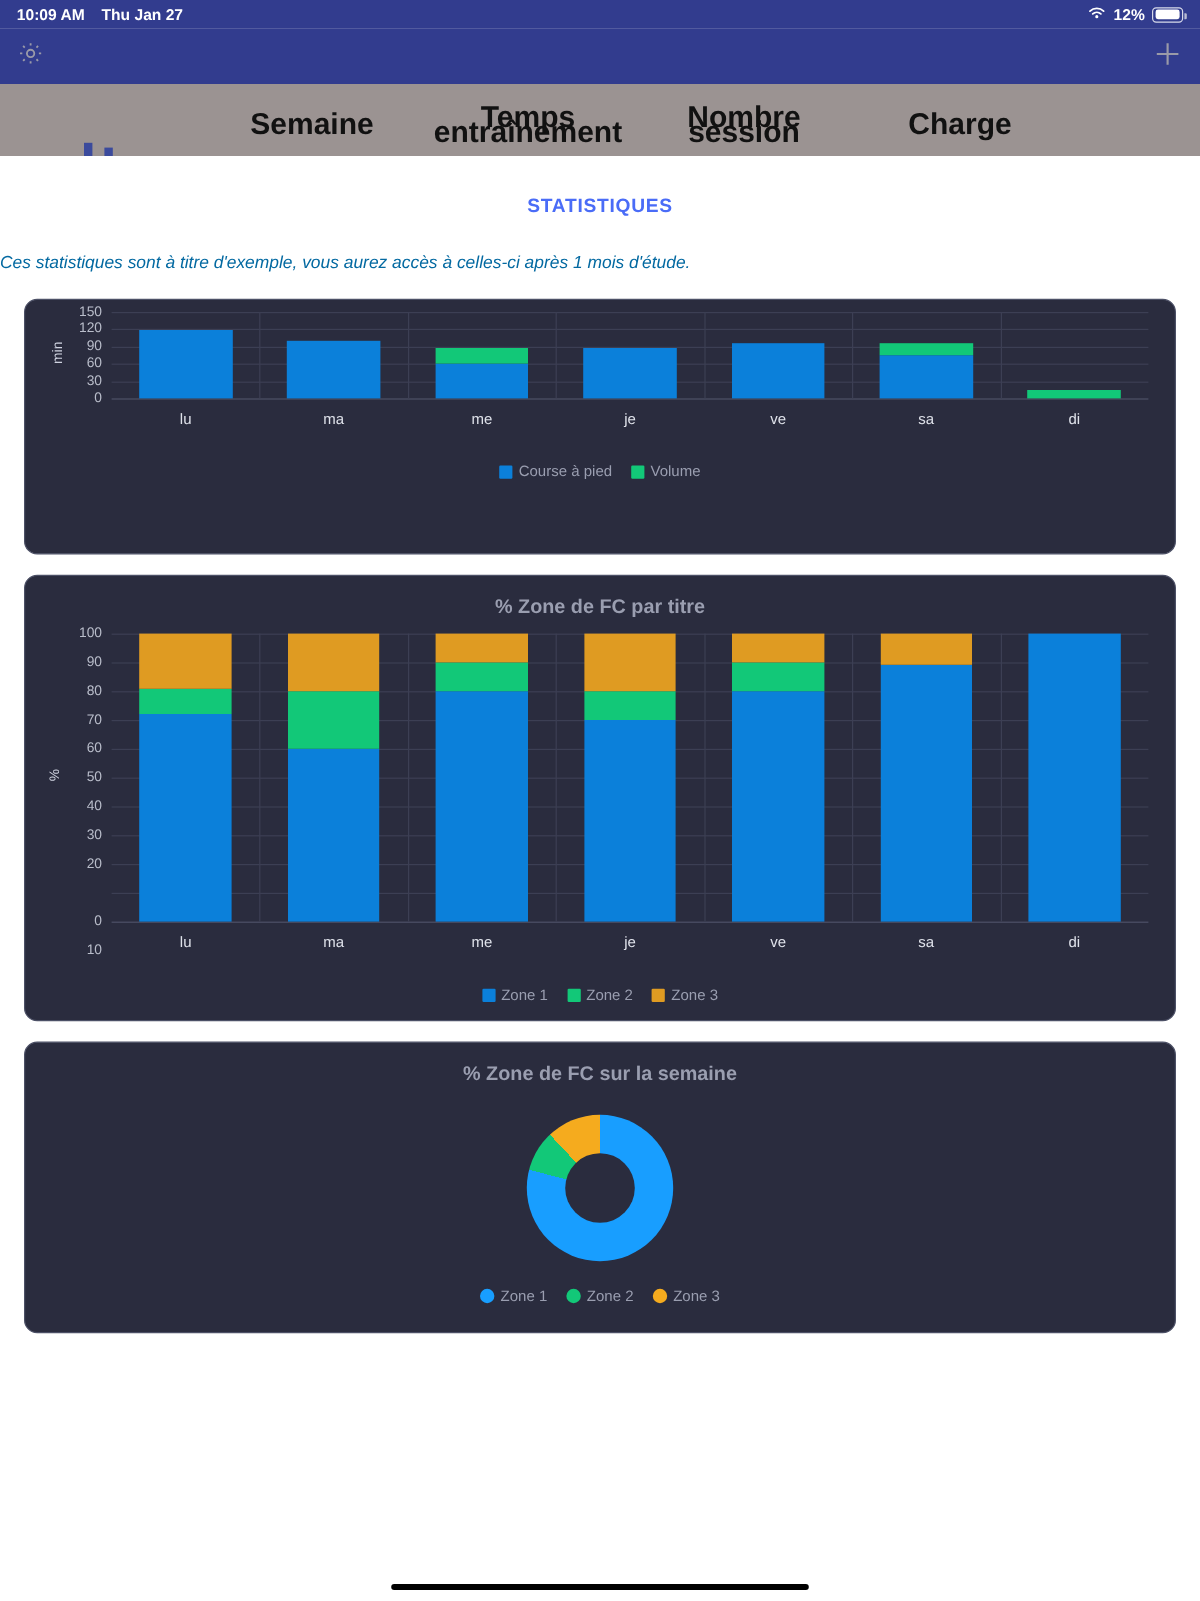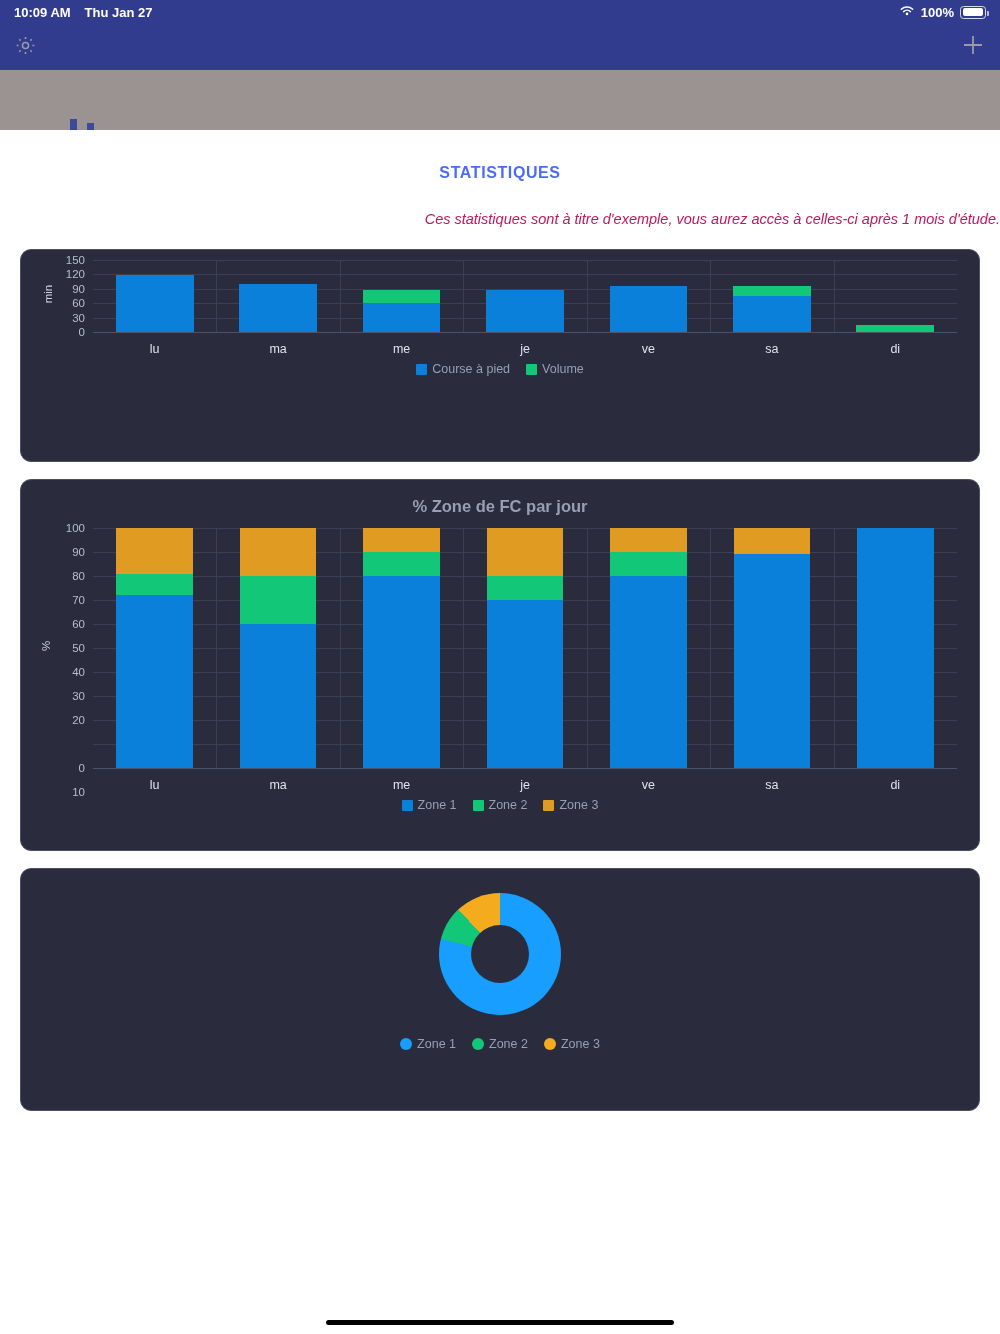--- a/index.html
+++ b/index.html
@@ -156,7 +156,7 @@
           <path d="M2.3 4.2a8.3 8.3 0 0111.4 0" stroke="#fff" stroke-width="1.5" fill="none" stroke-linecap="round"></path>
         </svg>
     </span>
-    <span>100%</span>
+    <span>12%</span>
     <span class="battery-shell">
         <span class="battery-fill"></span>
       </span>

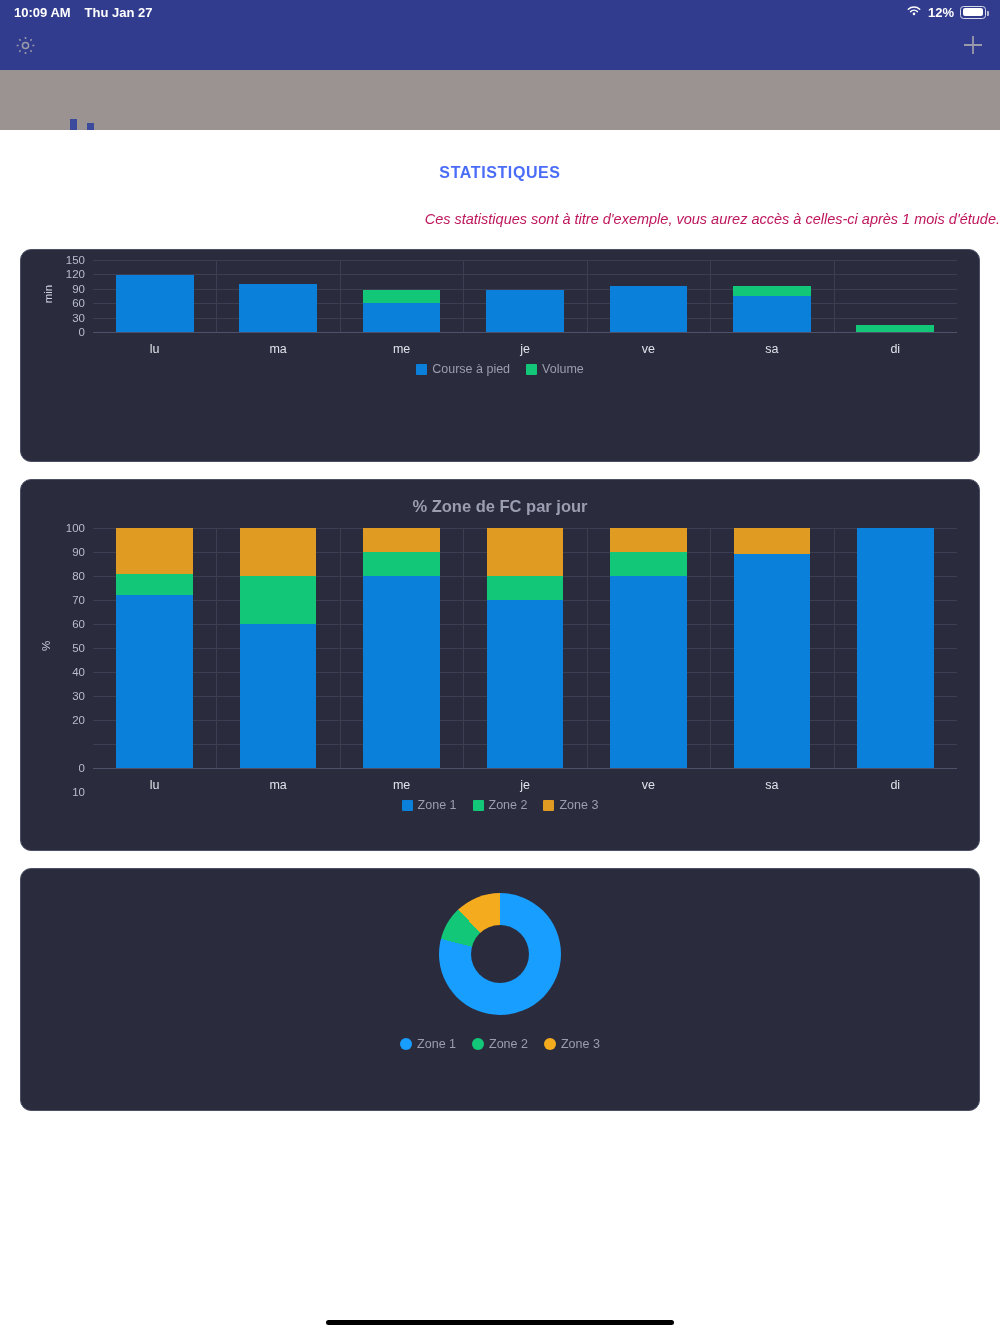--- a/index.html
+++ b/index.html
@@ -178,6 +178,22 @@
 </div>
 
 <div id="tab-strip">
+  <div class="tabs">
+    <div class="tab single">
+      <span class="l1">Semaine</span>
+    </div>
+    <div class="tab">
+      <span class="l1">Temps</span>
+      <span class="l2">entraînement</span>
+    </div>
+    <div class="tab">
+      <span class="l1">Nombre</span>
+      <span class="l2">session</span>
+    </div>
+    <div class="tab single">
+      <span class="l1">Charge</span>
+    </div>
+  </div>
   <div id="clipped-bars">
       <i></i>
       <i></i>

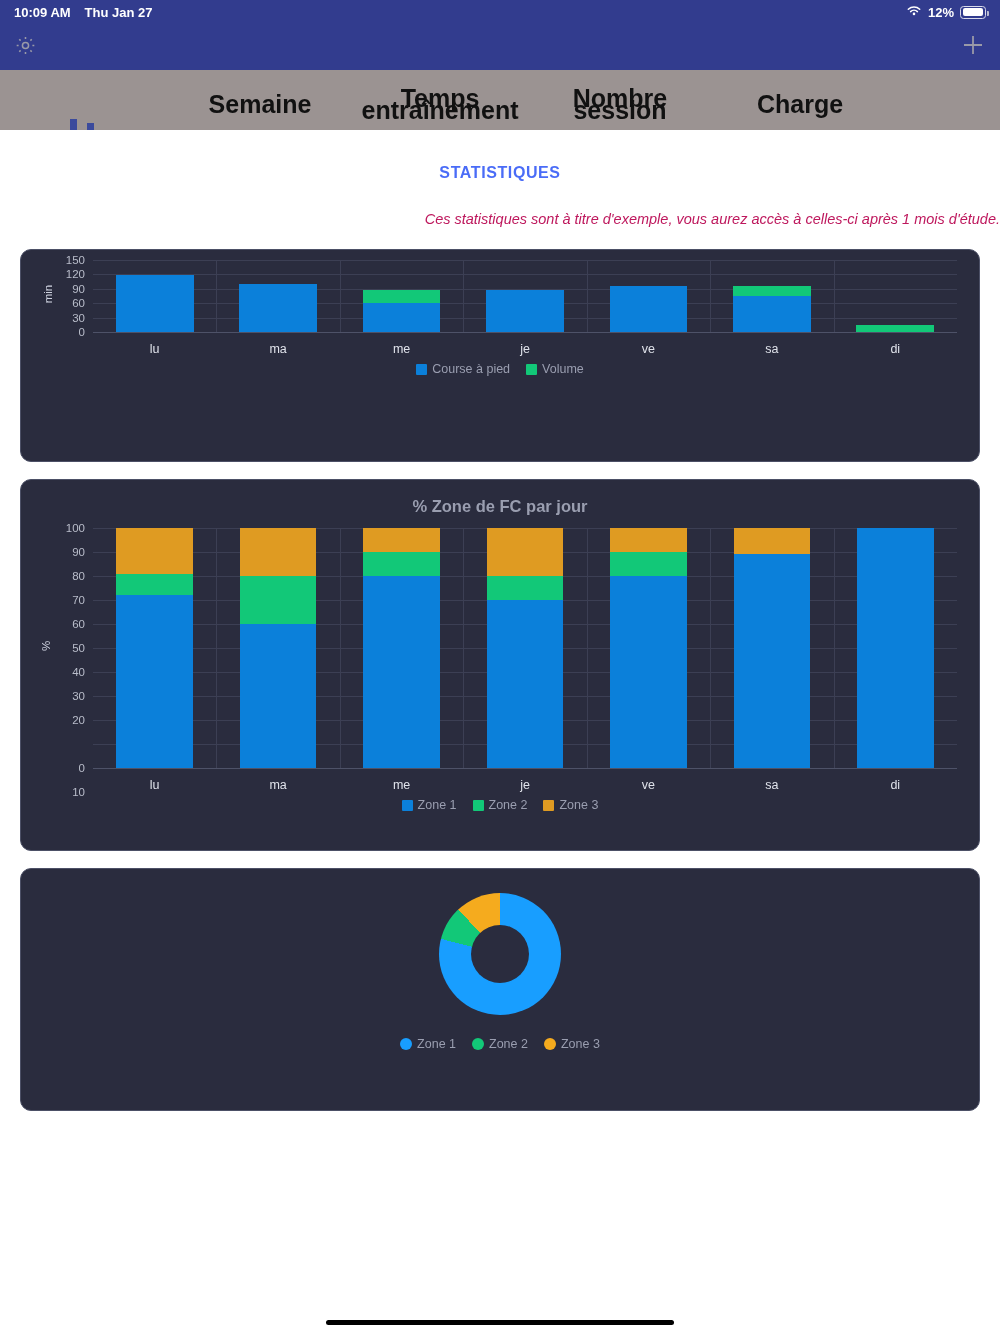--- a/index.html
+++ b/index.html
@@ -80,7 +80,7 @@
     font-weight: bold; letter-spacing: .6px; margin-top: 16px;
   }
   #stats-note {
-    text-align: right; color: #be185d; font-size: 14.5px;
+    text-align: left; color: #0369a1; font-size: 14.5px;
     font-style: italic; margin-top: 29px;
   }
 

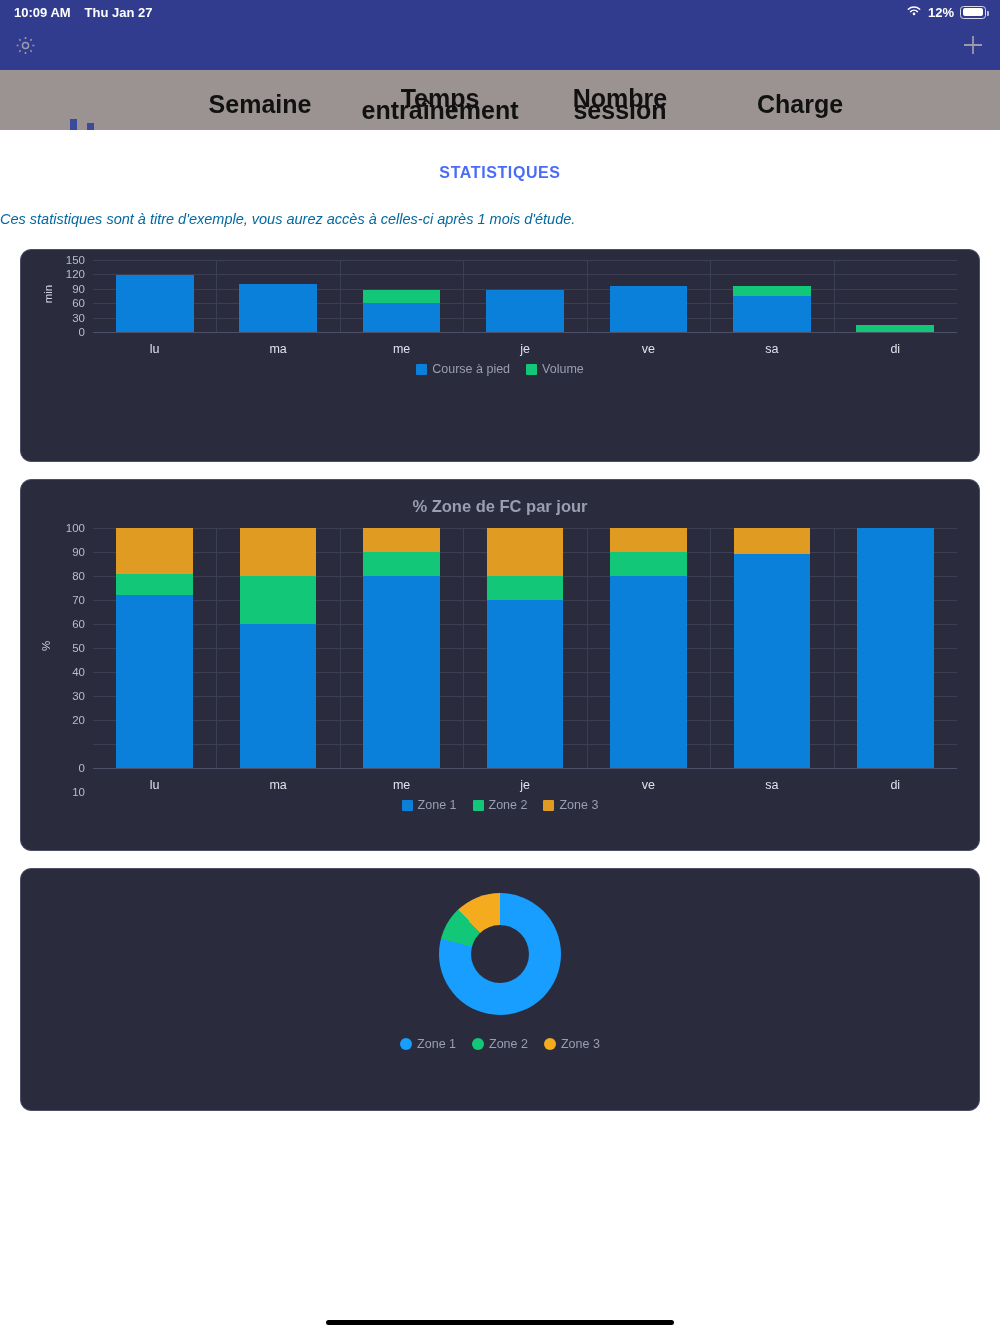--- a/index.html
+++ b/index.html
@@ -116,7 +116,7 @@
     text-align: center; transform: translateX(-50%);
   }
   .legend {
-    display: flex; justify-content: center; gap: 16px; align-items: center;
+    display: flex; justify-content: center; gap: 16px; align-items: center; margin-top: 24px;
   }
   .legend .item { display: flex; align-items: center; gap: 5px; color: #9a9eb0; font-size: 12.5px; }
   .legend .sw { width: 11px; height: 11px; border-radius: 1px; display: inline-block; }

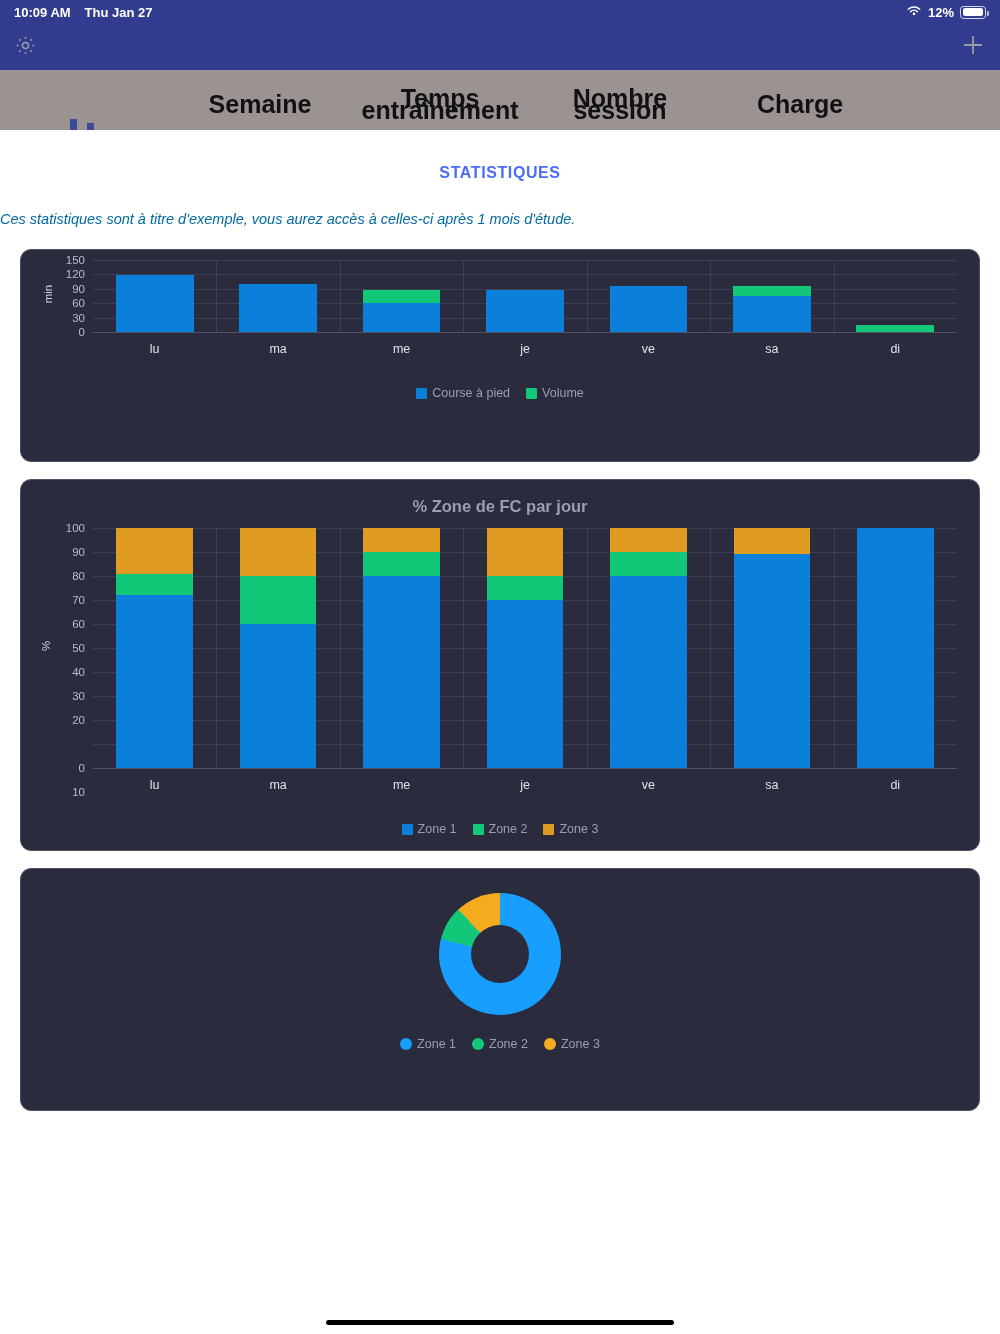--- a/index.html
+++ b/index.html
@@ -256,7 +256,7 @@
   </div>
 
   <div class="card" id="card-zoneday">
-    <div class="card-title">% Zone de FC par jour</div>
+    <div class="card-title">% Zone de FC par titre</div>
     <div class="plot" id="plot-zoneday" style="height: 282px;">
         <div class="axis-label-y" style="left: 20px; top: 124px;">%</div>
         <div class="baseline" style="left: 72px; width: 864px; top: 252px;"></div>

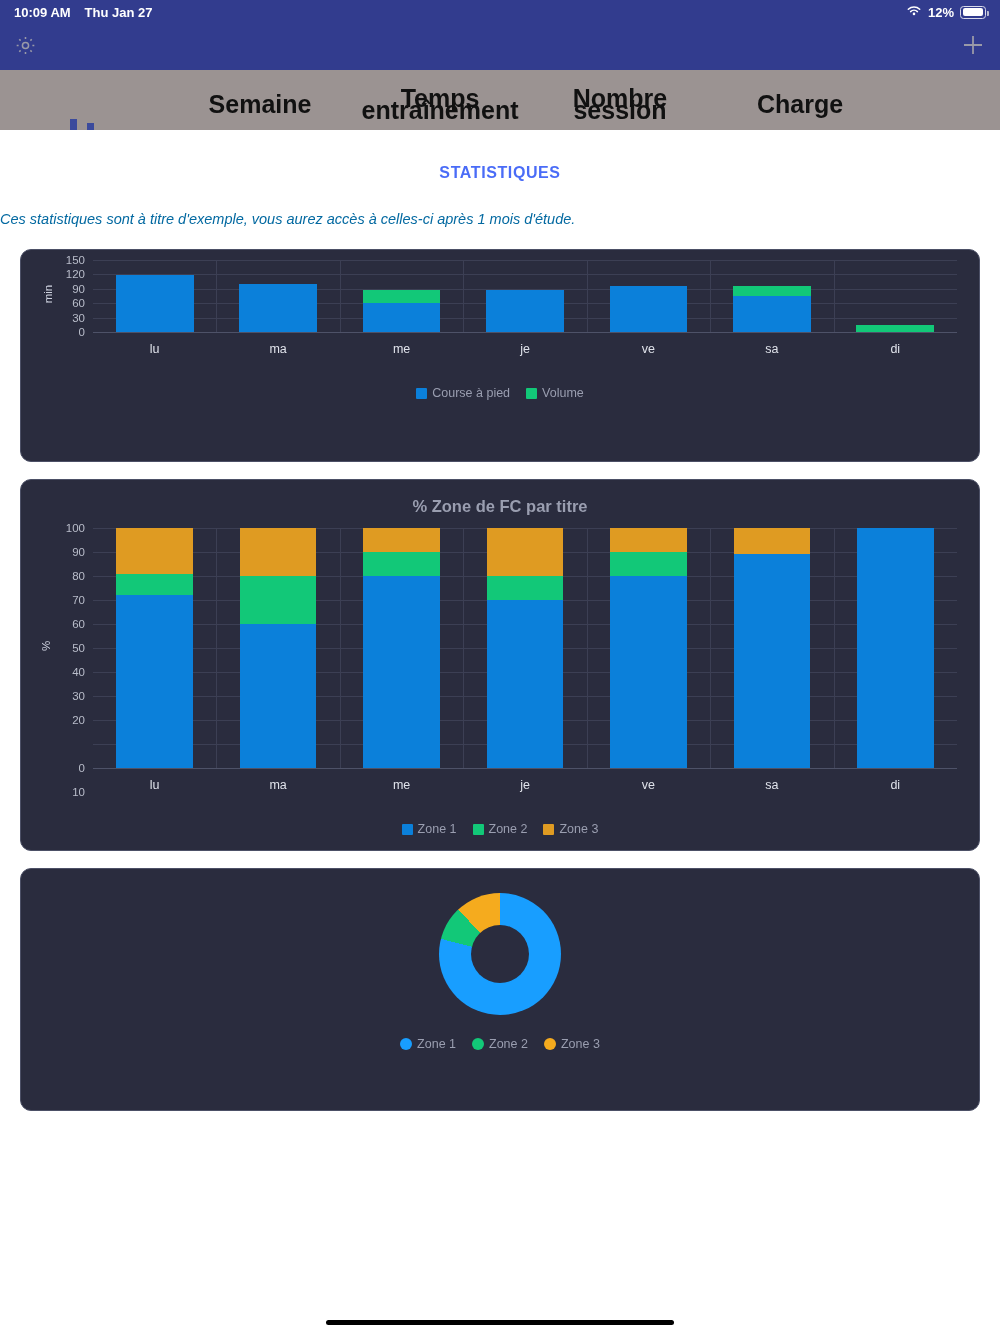--- a/index.html
+++ b/index.html
@@ -330,6 +330,7 @@
   </div>
 
   <div class="card" id="card-zoneweek">
+    <div class="card-title">% Zone de FC sur la semaine</div>
     <div id="donut-wrap">
       <div id="donut" style="background: conic-gradient(rgb(24, 158, 255) 0deg, rgb(24, 158, 255) 284.4deg, rgb(18, 200, 120) 284.4deg, rgb(18, 200, 120) 316.8deg, rgb(245, 171, 30) 316.8deg, rgb(245, 171, 30) 360deg);">
           <div class="hole"></div>

